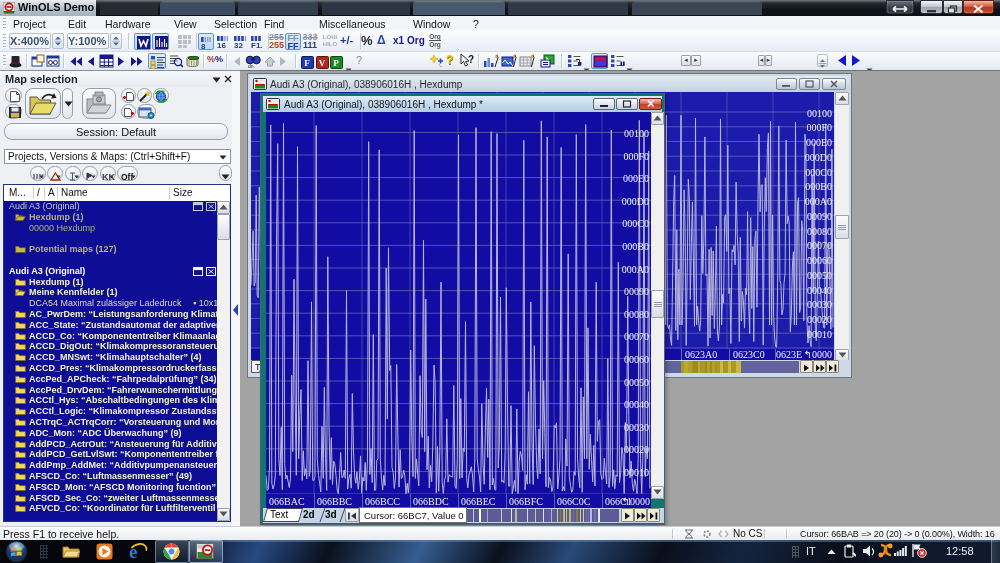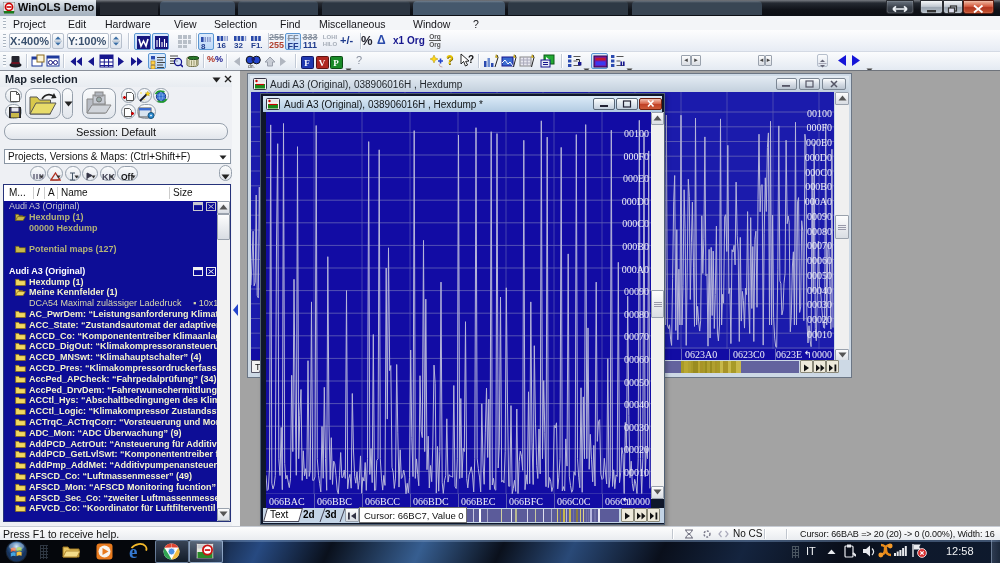--- a/index.html
+++ b/index.html
@@ -86,7 +86,7 @@
  <span class="mitem" style="left:105px;">Hardware</span>
  <span class="mitem" style="left:174px;">View</span>
  <span class="mitem" style="left:214px;">Selection</span>
- <span class="mitem" style="left:280px;">Find</span>
+ <span class="mitem" style="left:264px;">Find</span>
  <span class="mitem" style="left:319px;">Miscellaneous</span>
  <span class="mitem" style="left:413px;">Window</span>
  <span class="mitem" style="left:473px;">?</span>

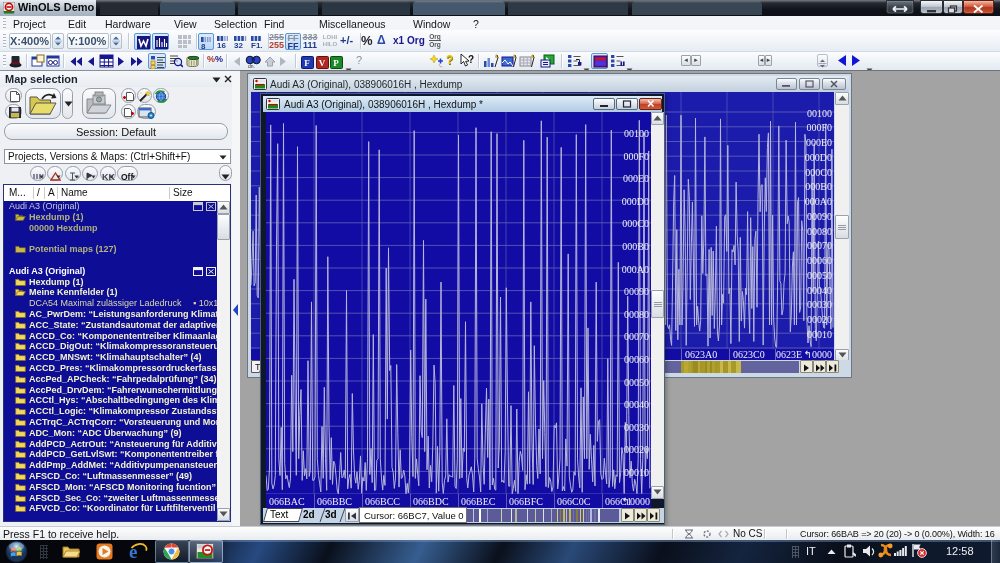--- a/index.html
+++ b/index.html
@@ -785,7 +785,7 @@
           </svg></div>
       </div>
 </div>
-    <div class="win" style="left:20px;top:22px;width:405px;height:432px;background:#0f172a;border-color:#4f5f73;box-shadow:2px 2px 4px rgba(0,0,0,0.25);">
+    <div class="win" style="left:20px;top:22px;width:405px;height:432px;background:#0f766e;border-color:#4f5f73;box-shadow:2px 2px 4px rgba(0,0,0,0.25);">
 <div class="wtitle" style="height:16px;background:linear-gradient(#dcebf8,#b2cbe2);">
         <svg style="position:absolute;left:3px;top:2px;" width="14" height="12">
           <rect x="0.5" y="0.5" width="13" height="11" rx="1" fill="#f8f8f4" stroke="#334"></rect>

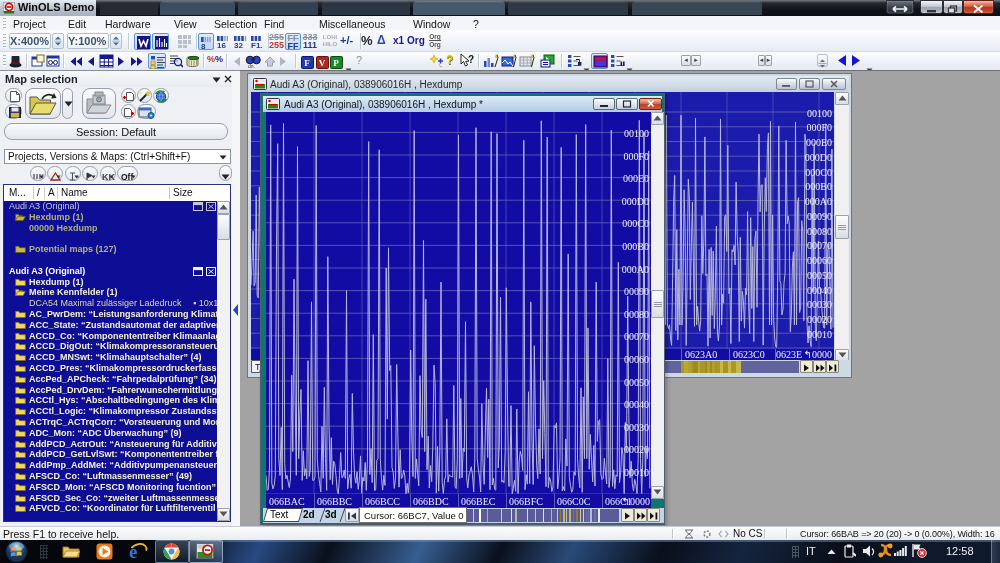--- a/index.html
+++ b/index.html
@@ -485,7 +485,7 @@
           </svg>
           <span style="position:absolute;left:24px;top:0;">Hexdump (1)</span>
         </div>
-<div class="trow" style="top:21.6px;width:228px;color:#b0b078;font-weight:bold;">
+<div class="trow" style="top:21.6px;width:228px;color:#b0b078;font-weight:normal;">
           <span style="position:absolute;left:24px;top:0;">00000  Hexdump</span>
         </div>
 <div class="trow" style="top:43.2px;width:211px;color:#b4b478;">

